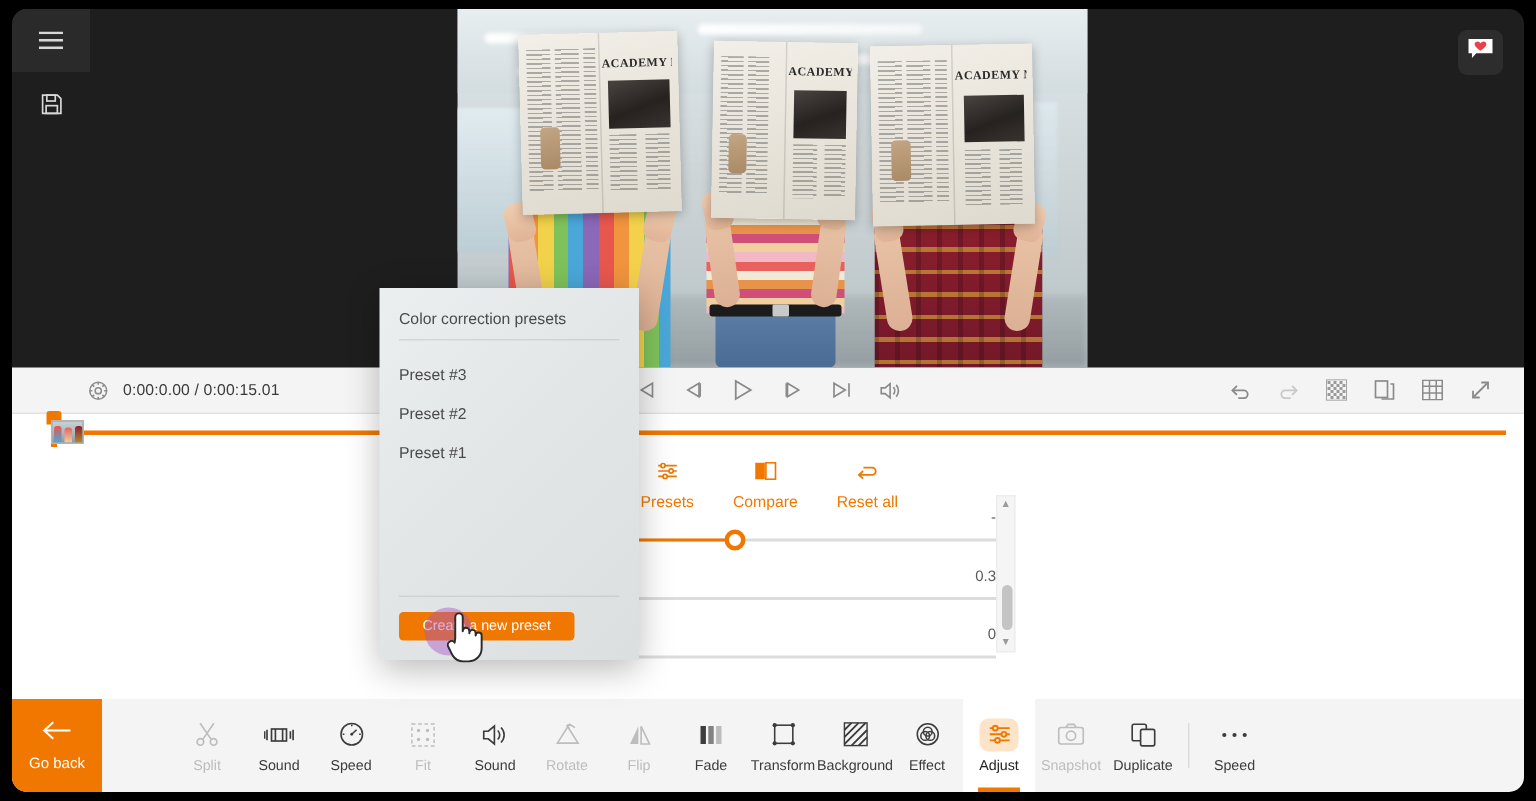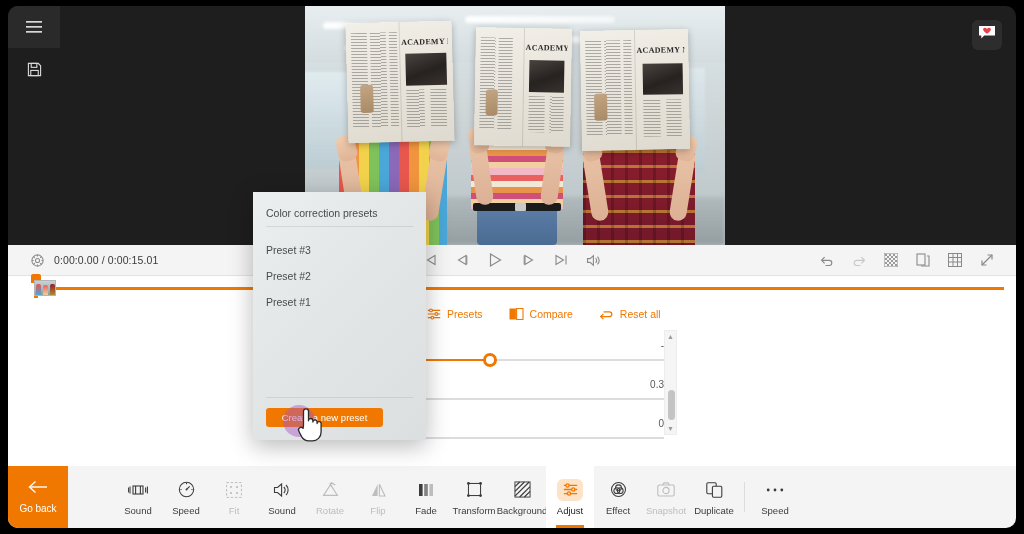--- a/index.html
+++ b/index.html
@@ -146,7 +146,7 @@
     position:absolute; left:0; right:0; top:239px; height:31px;
     background:#f4f4f4;
     border-bottom:1px solid #e2e2e2;
-    display:flex; align-items:center;
+    display:flex; align-items:center;padding-left:28px;
   }
   .pb-left { display:flex; align-items:center; gap:9px; padding-left:22px; }
   .pb-time {

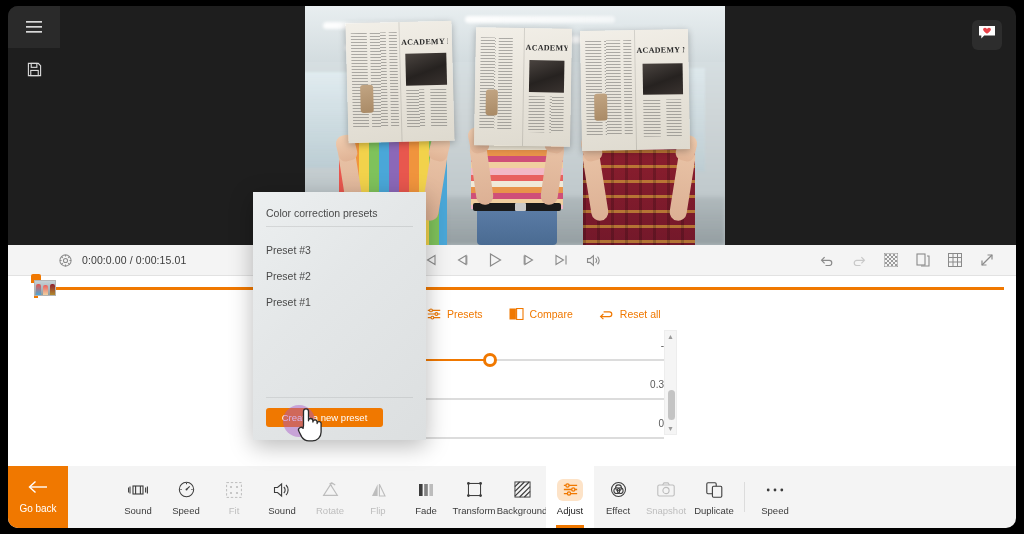--- a/index.html
+++ b/index.html
@@ -197,7 +197,7 @@
     display:flex; align-items:center; gap:26px;
     color:#F07800; font-size:10.5px;
   }
-  .pa-item { display:flex; gap:6px; cursor:pointer; }
+  .pa-item { display:flex; align-items:center; gap:6px; cursor:pointer;flex-direction:column; }
 
   .slider-area { position:absolute; left:300px; top:38px; right:352px; }
   .srow { position:relative; height:39px; }

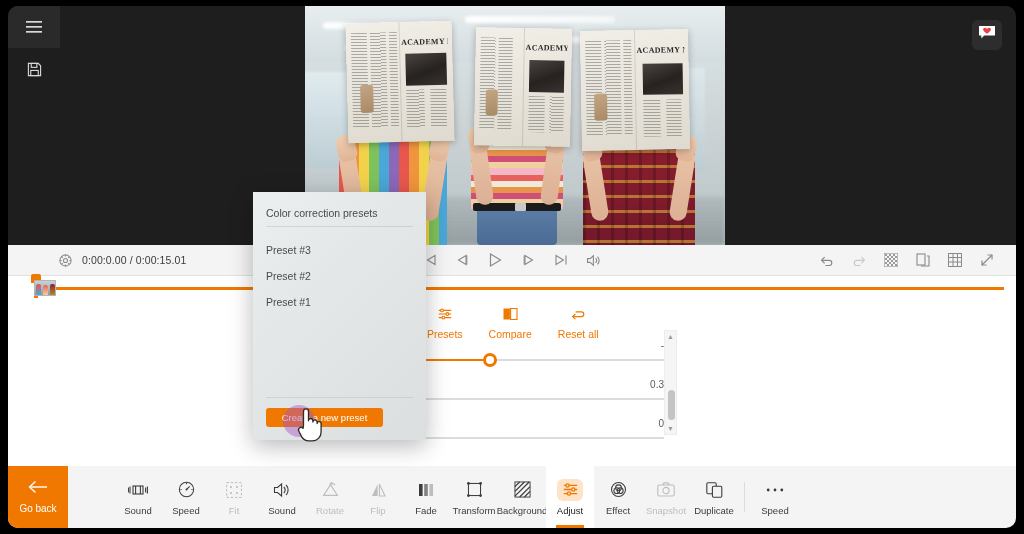--- a/index.html
+++ b/index.html
@@ -651,6 +651,16 @@
 
       <div class="tools">
 
+        <div class="tool disabled">
+          <span class="iconwrap">
+            <svg width="16" height="17" viewBox="0 0 16 17" fill="none" stroke="currentColor" stroke-width="1.1">
+              <circle cx="3.6" cy="13.6" r="2.2"></circle>
+                <circle cx="12.4" cy="13.6" r="2.2"></circle>
+              <path d="M5.2 11.9 12.6 1.2M10.8 11.9 3.4 1.2"></path>
+            </svg>
+          </span>
+          <span class="tlbl">Split</span>
+        </div>
 
         <div class="tool">
           <span class="iconwrap">

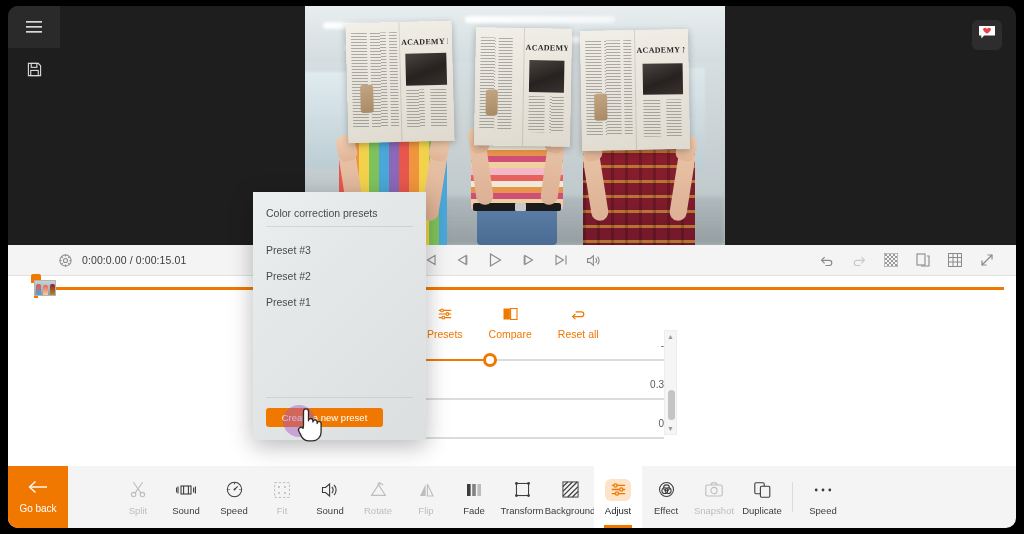--- a/index.html
+++ b/index.html
@@ -765,6 +765,18 @@
         </div>
 
 
+        <div class="tool">
+          <span class="iconwrap">
+            <svg width="17" height="17" viewBox="0 0 18 18" fill="none" stroke="currentColor" stroke-width="1.1">
+              <circle cx="9" cy="9" r="7.4"></circle>
+              <circle cx="7.2" cy="10.2" r="3.1"></circle>
+                <circle cx="10.8" cy="10.2" r="3.1"></circle>
+              <circle cx="9" cy="7.2" r="3.1"></circle>
+            </svg>
+          </span>
+          <span class="tlbl">Effect</span>
+        </div>
+
         <div class="tool active">
           <span class="iconwrap">
             <svg width="15" height="13" viewBox="0 0 14 12" fill="none" stroke="#F07800" stroke-width="1.2">
@@ -775,18 +787,6 @@
             </svg>
           </span>
           <span class="tlbl">Adjust</span>
-        </div>
-
-        <div class="tool">
-          <span class="iconwrap">
-            <svg width="17" height="17" viewBox="0 0 18 18" fill="none" stroke="currentColor" stroke-width="1.1">
-              <circle cx="9" cy="9" r="7.4"></circle>
-              <circle cx="7.2" cy="10.2" r="3.1"></circle>
-                <circle cx="10.8" cy="10.2" r="3.1"></circle>
-              <circle cx="9" cy="7.2" r="3.1"></circle>
-            </svg>
-          </span>
-          <span class="tlbl">Effect</span>
         </div>
 
 

